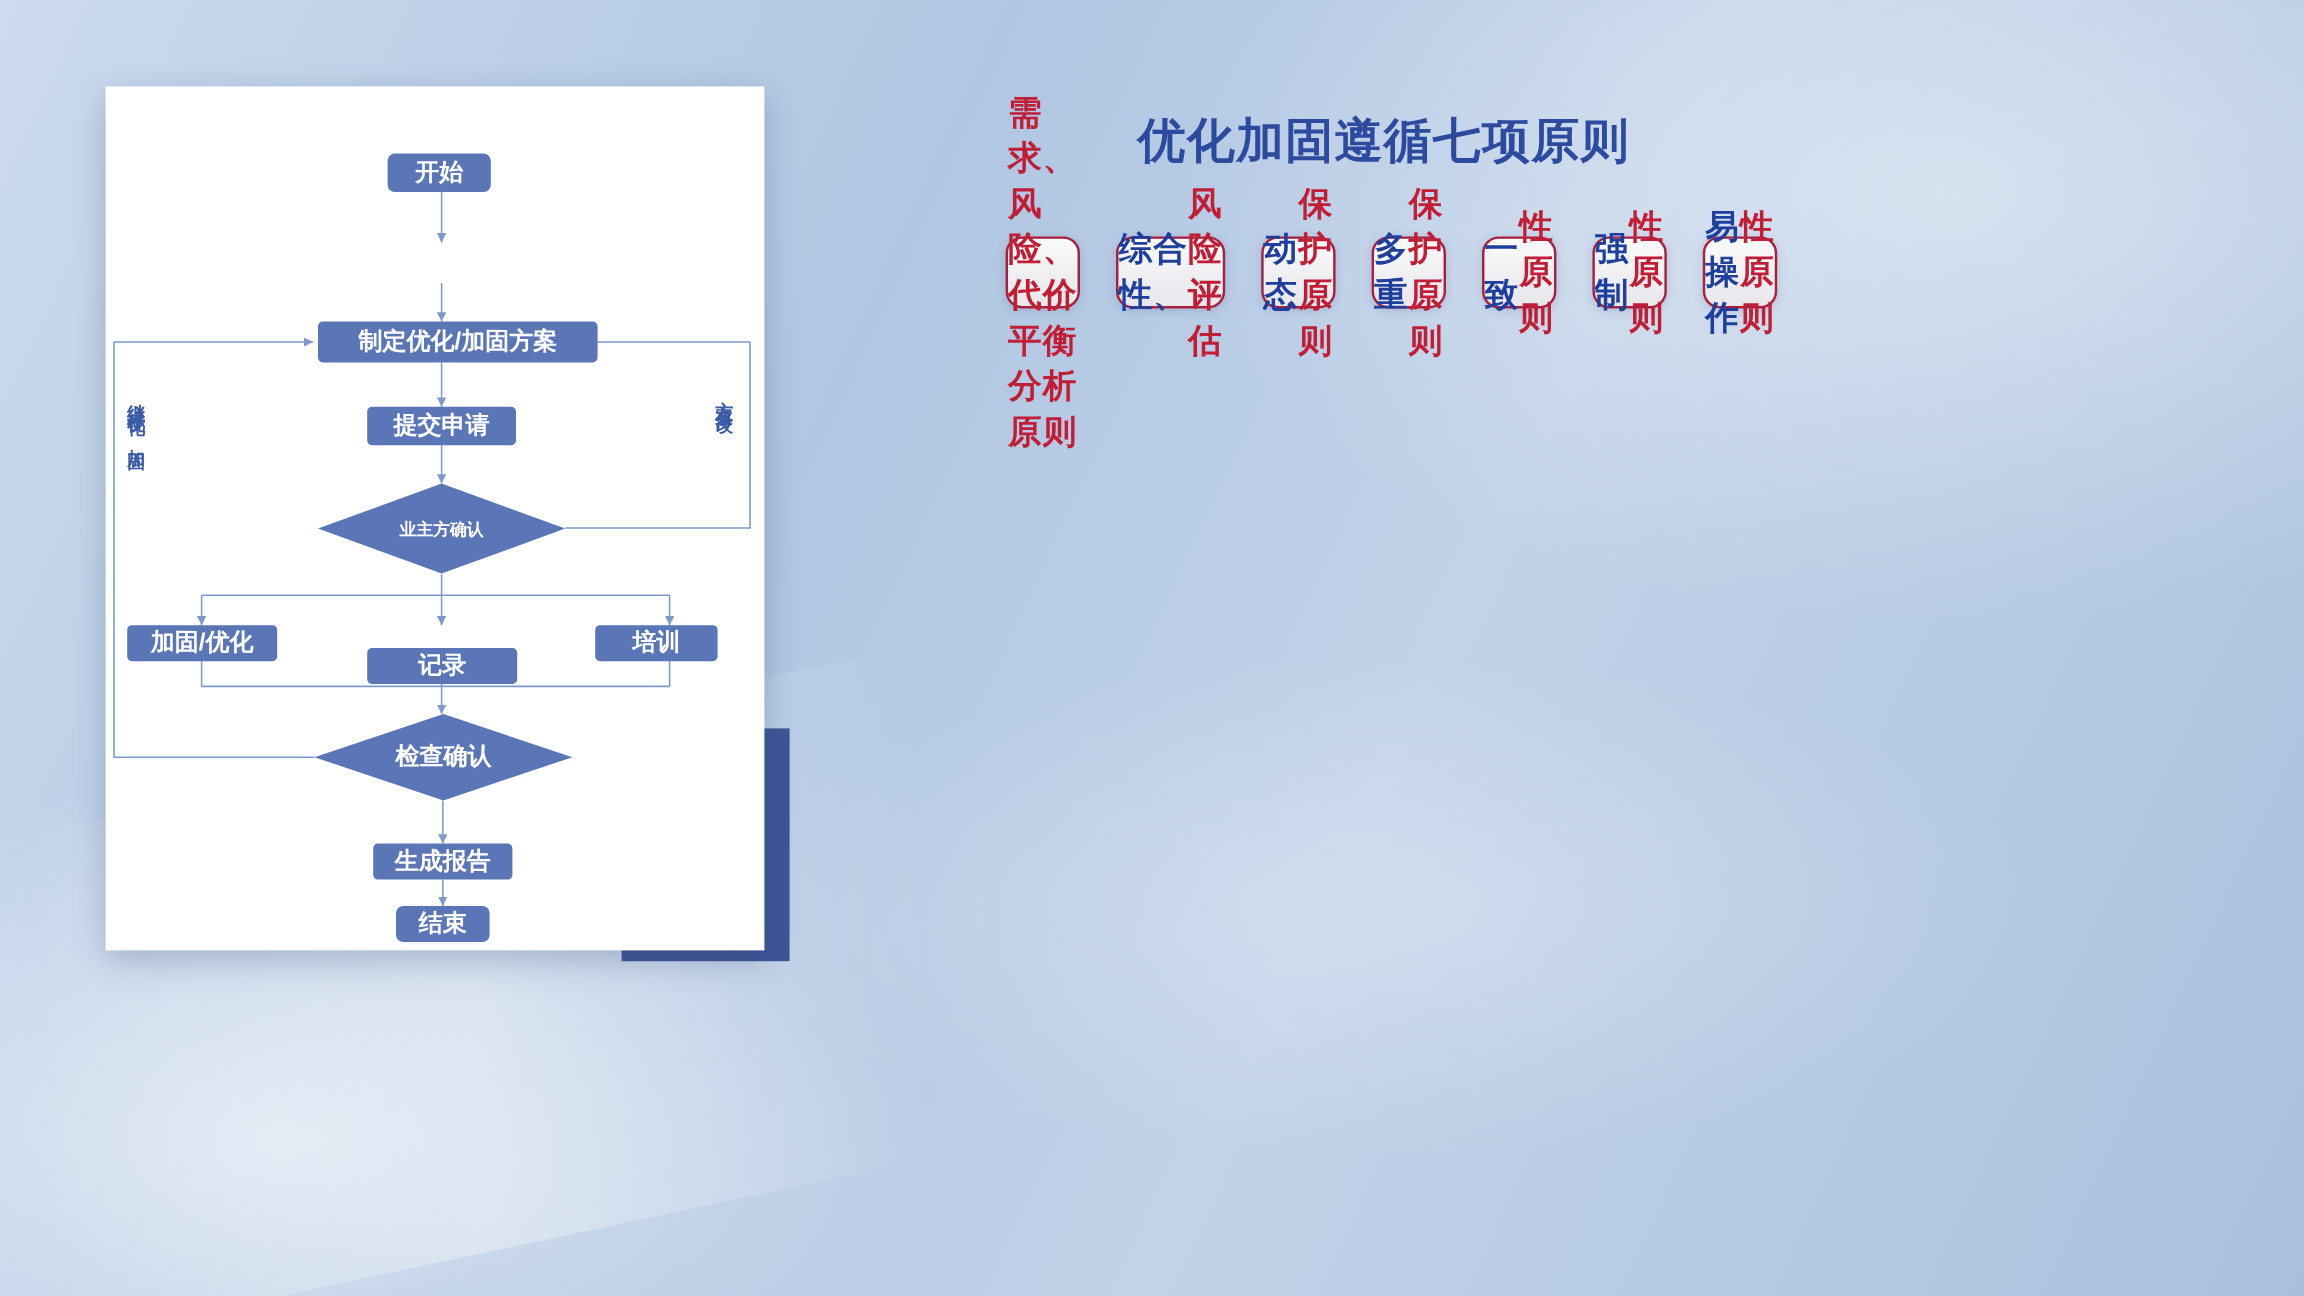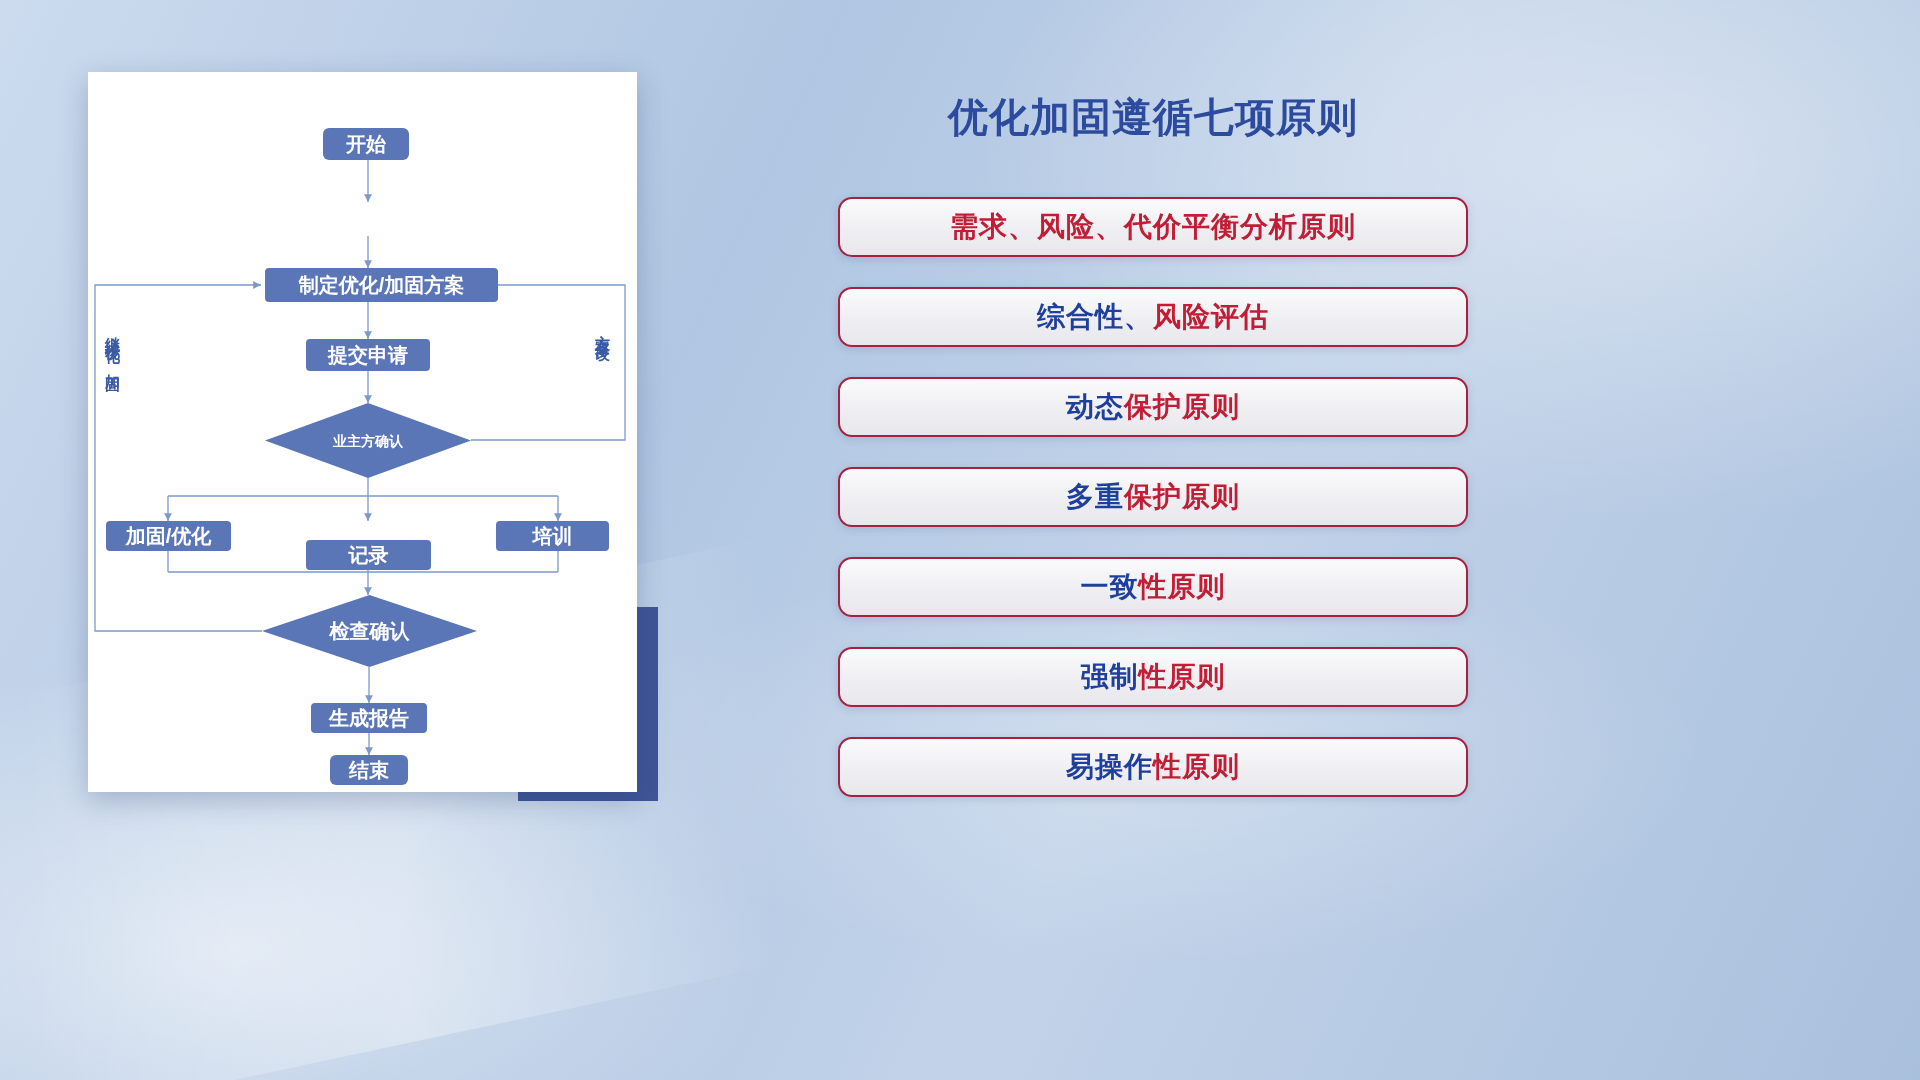--- a/index.html
+++ b/index.html
@@ -61,7 +61,7 @@
   }
   .principles{
     position:absolute;left:838px;top:197px;width:630px;
-    display:flex;flex-direction:column;gap:30px;
+    display:flex;flex-direction:row;gap:30px;
   }
   .principle{
     height:60px;box-sizing:border-box;

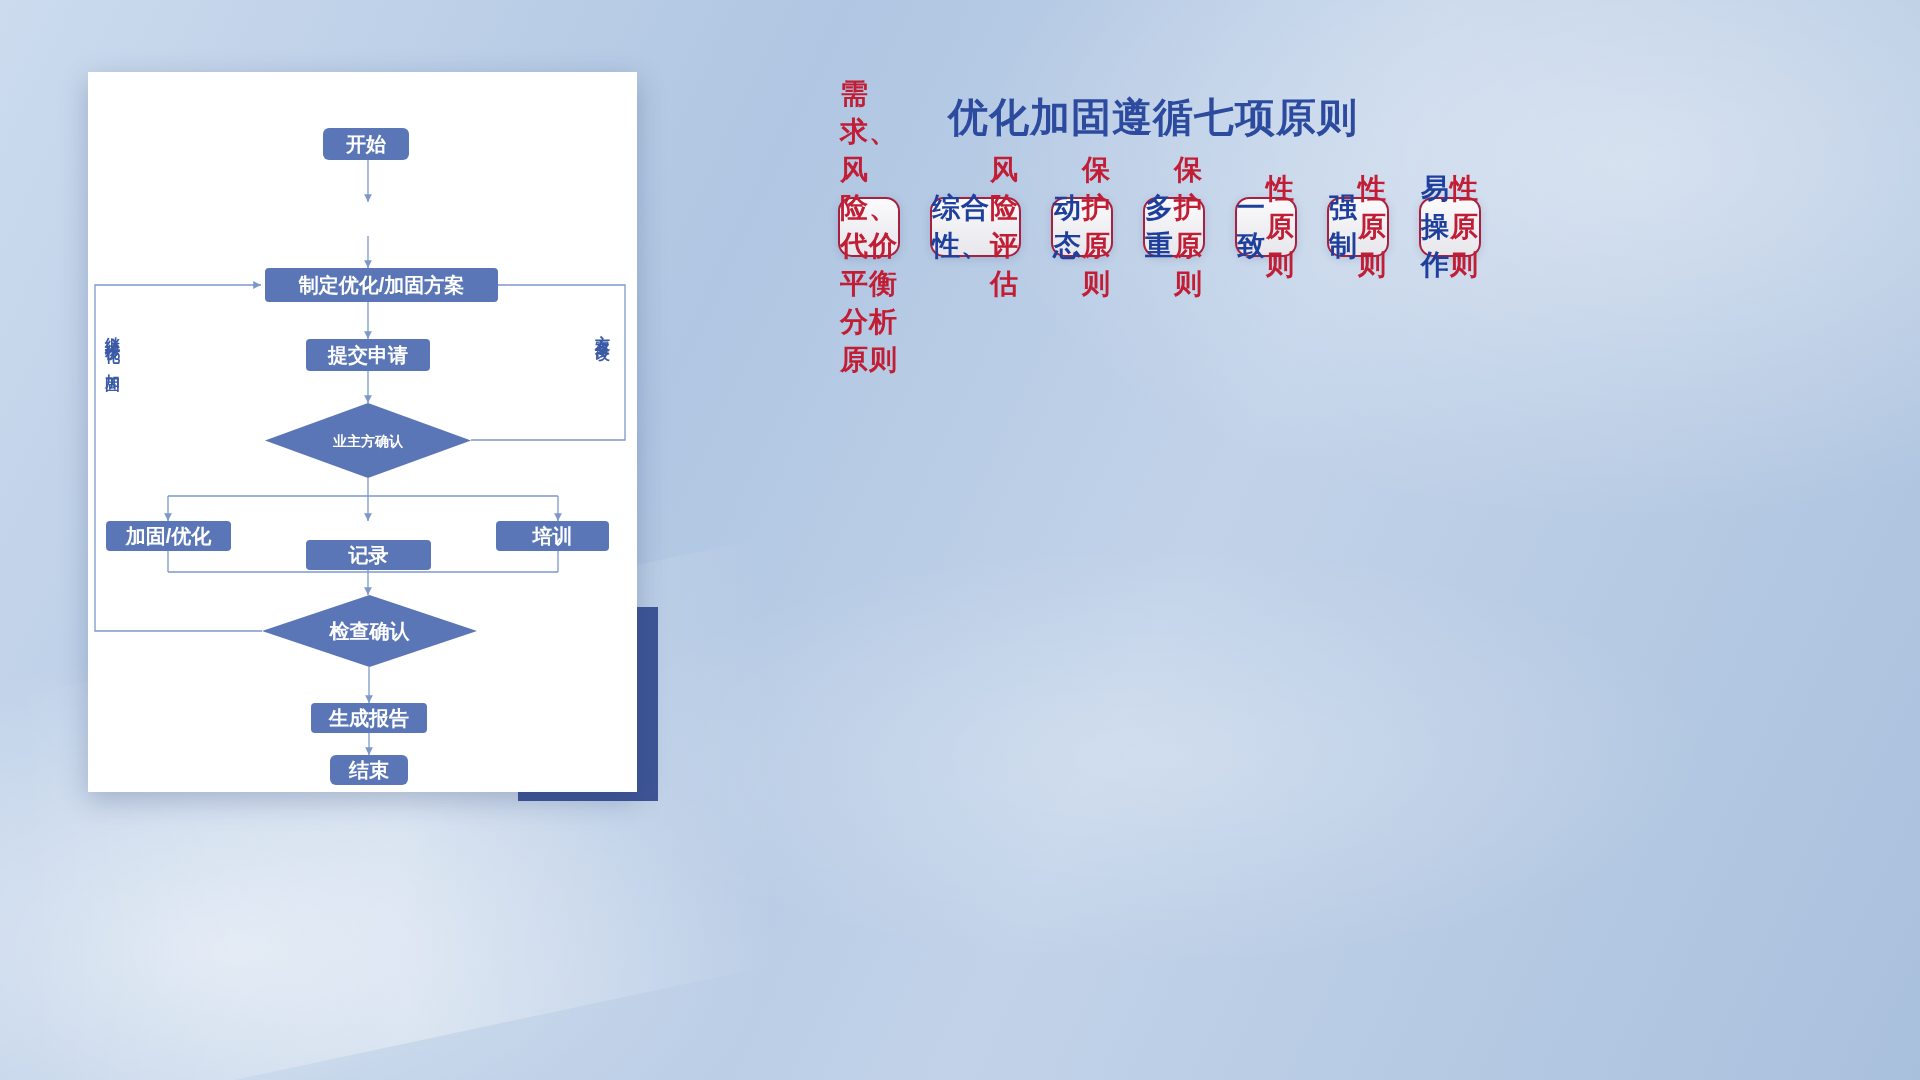--- a/index.html
+++ b/index.html
@@ -44,7 +44,7 @@
   .n-d1    {left:177px;top:331px;width:206px;height:75px;font-size:14px;}
   .n-b1    {left:18px;top:449px;width:125px;height:30px;}
   .n-b2    {left:218px;top:468px;width:125px;height:30px;}
-  .n-b3    {left:408px;top:449px;width:113px;height:30px;}
+  .n-b3    {left:408px;top:449px;width:102px;height:30px;}
   .n-d2    {left:174px;top:523px;width:215px;height:72px;}
   .n-report{left:223px;top:631px;width:116px;height:30px;}
   .n-end   {left:242px;top:683px;width:78px;height:30px;border-radius:6px;}

